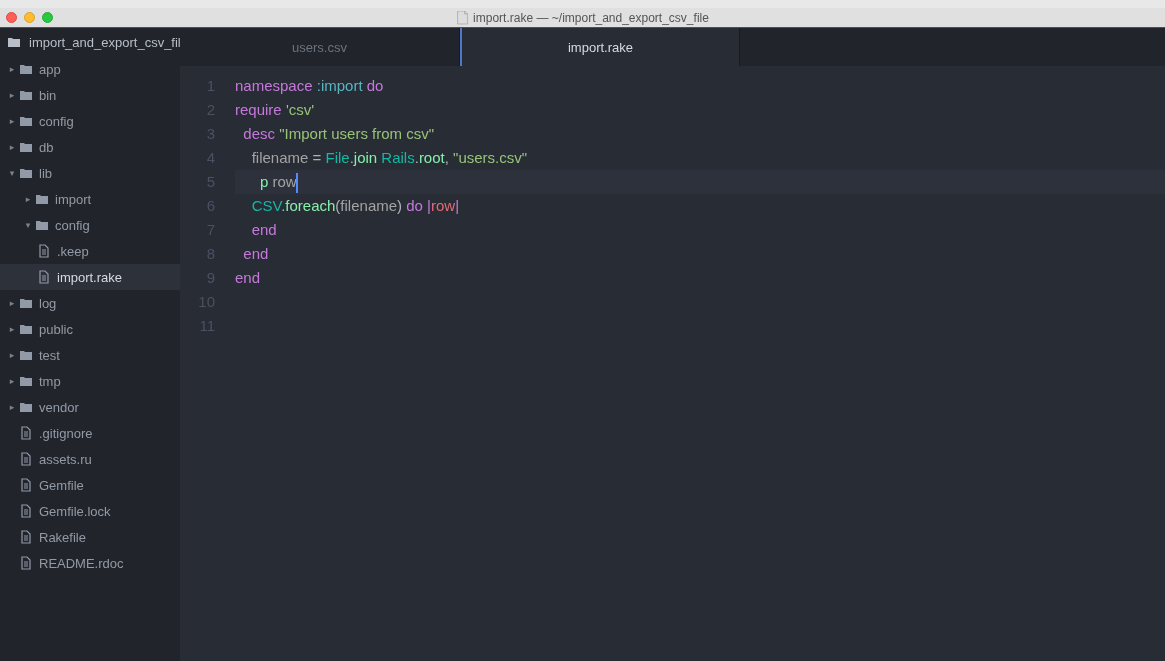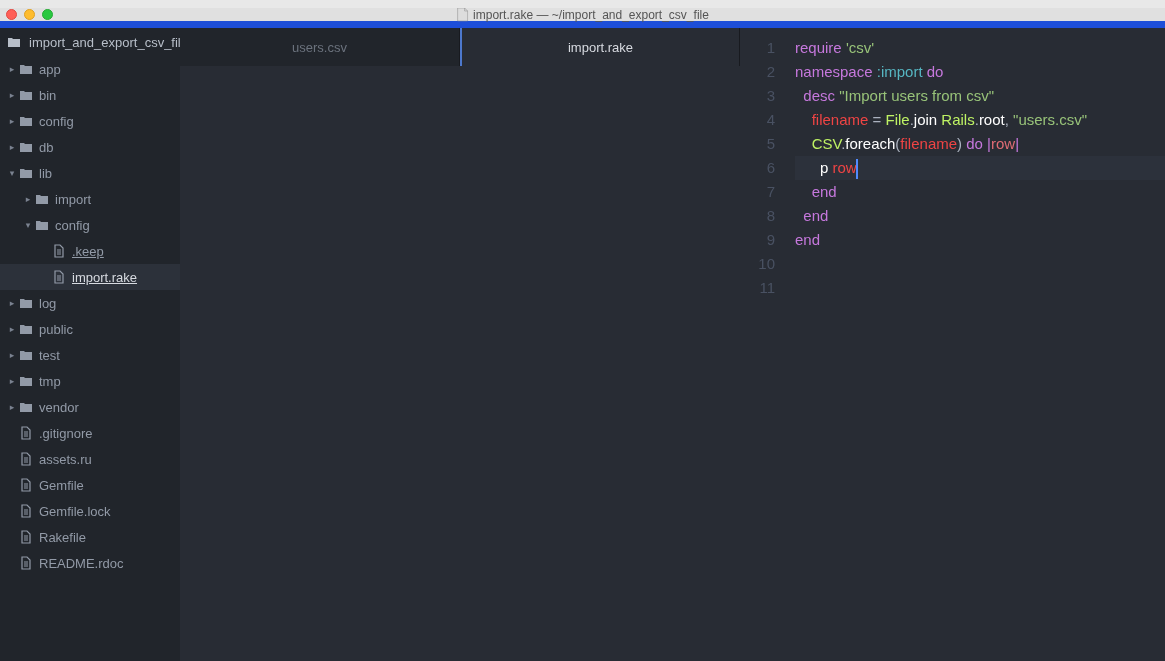--- a/index.html
+++ b/index.html
@@ -27,7 +27,7 @@
       align-items: center;
       padding: 0 6px;
       position: relative;
-      border-bottom: 7px solid #1d4ed8;
+      border-bottom: 1px solid #1d4ed8;
     }
     .traffic-lights {
       display: flex;

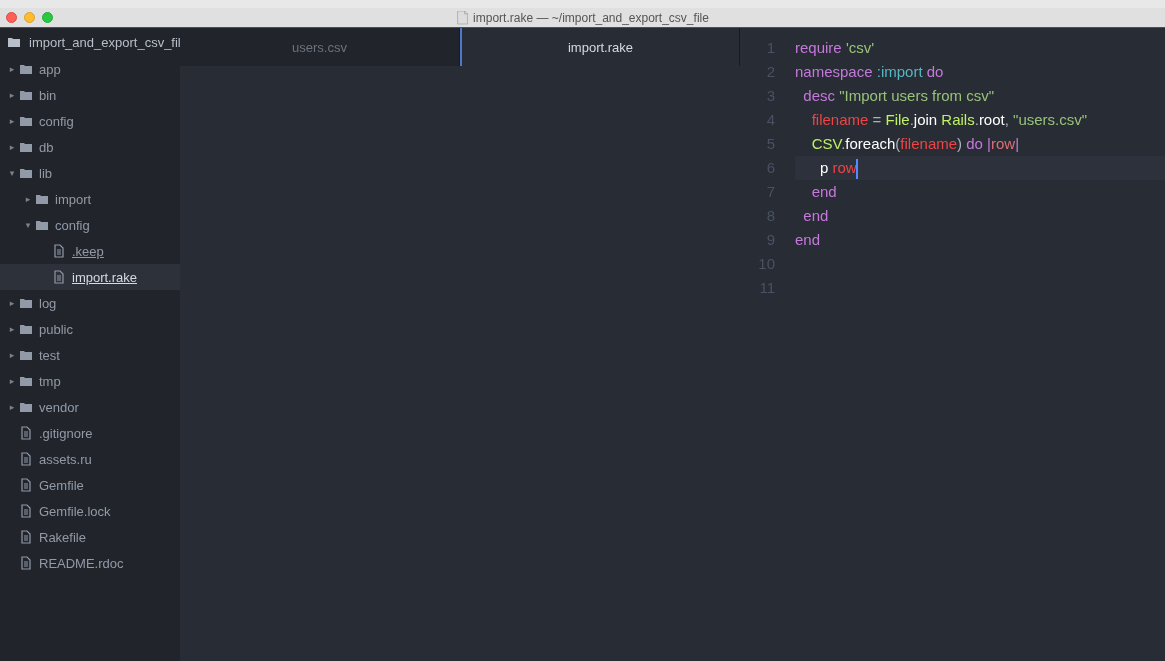--- a/index.html
+++ b/index.html
@@ -118,6 +118,7 @@
     .editor-area {
       flex: 1;
       display: flex;
+      flex-direction: column;
       background: #282c34;
       min-width: 0;
     }

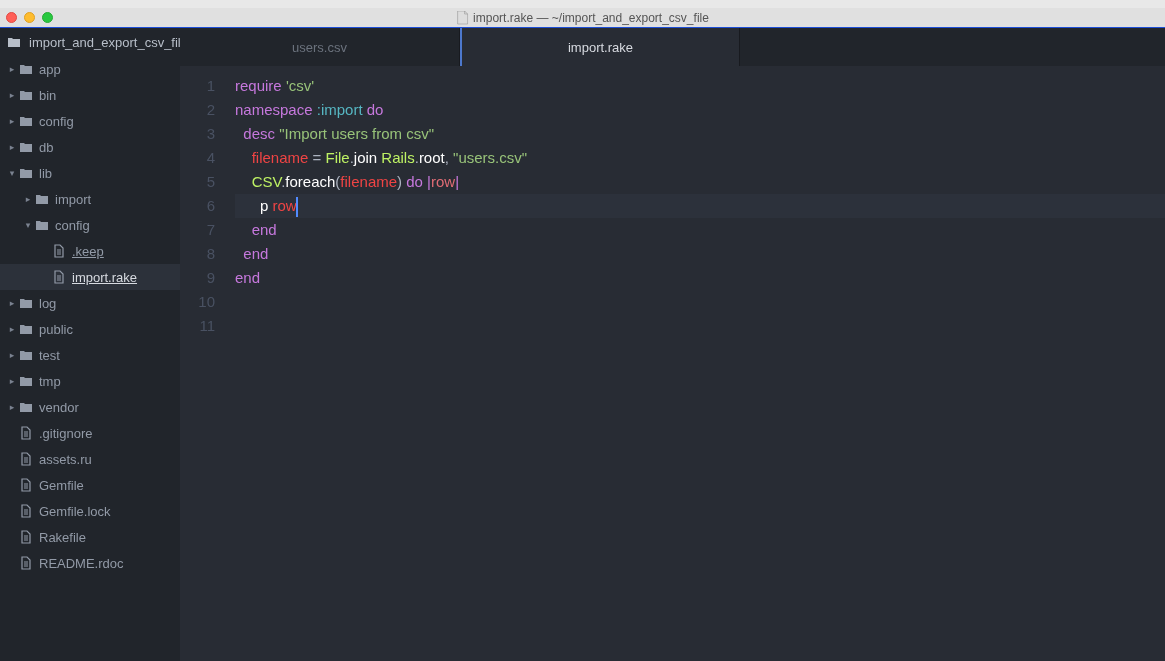--- a/index.html
+++ b/index.html
@@ -440,8 +440,8 @@
           <div class="ln">11</div>
         </div>
       <div class="code">
+<div class="code-line"><span class="k-keyword">namespace</span> <span class="k-symbol">:import</span> <span class="k-keyword">do</span></div>
 <div class="code-line"><span class="k-keyword">require</span><span> </span><span class="k-string">'csv'</span></div>
-<div class="code-line"><span class="k-keyword">namespace</span> <span class="k-symbol">:import</span> <span class="k-keyword">do</span></div>
 <div class="code-line">  <span class="k-keyword">desc</span> <span class="k-string">"Import users from csv"</span></div>
 <div class="code-line">    <span class="k-param">filename</span><span> = </span><span class="k-const">File</span><span class="k-punct">.</span><span class="k-func">join</span><span> </span><span class="k-const">Rails</span><span class="k-punct">.</span><span class="k-func">root</span><span>, </span><span class="k-string">"users.csv"</span></div>
 <div class="code-line">    <span class="k-const">CSV</span><span class="k-punct">.</span><span class="k-func">foreach</span><span class="k-punct">(</span><span class="k-param">filename</span><span class="k-punct">)</span> <span class="k-keyword">do</span><span class="k-pipe"> |</span><span class="k-ident">row</span><span class="k-pipe">|</span></div>

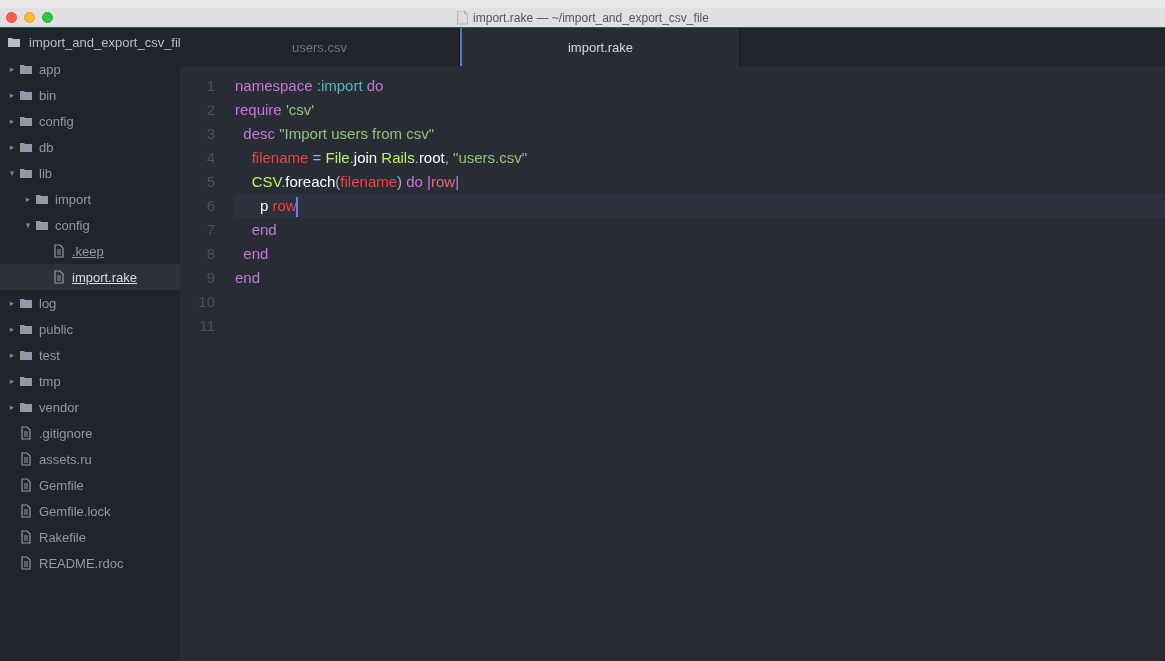--- a/index.html
+++ b/index.html
@@ -188,7 +188,7 @@
     .k-const { color: #bef264; text-align: right; }
     .k-func { color: #ffffff; }
     .k-punct { color: #abb2bf; }
-    .k-param { color: #ef4444; }
+    .k-param { color: #a3a3a3; }
     .k-ident { color: #e06c75; }
     .k-pipe { color: #c678dd; }
     .no-chevron {

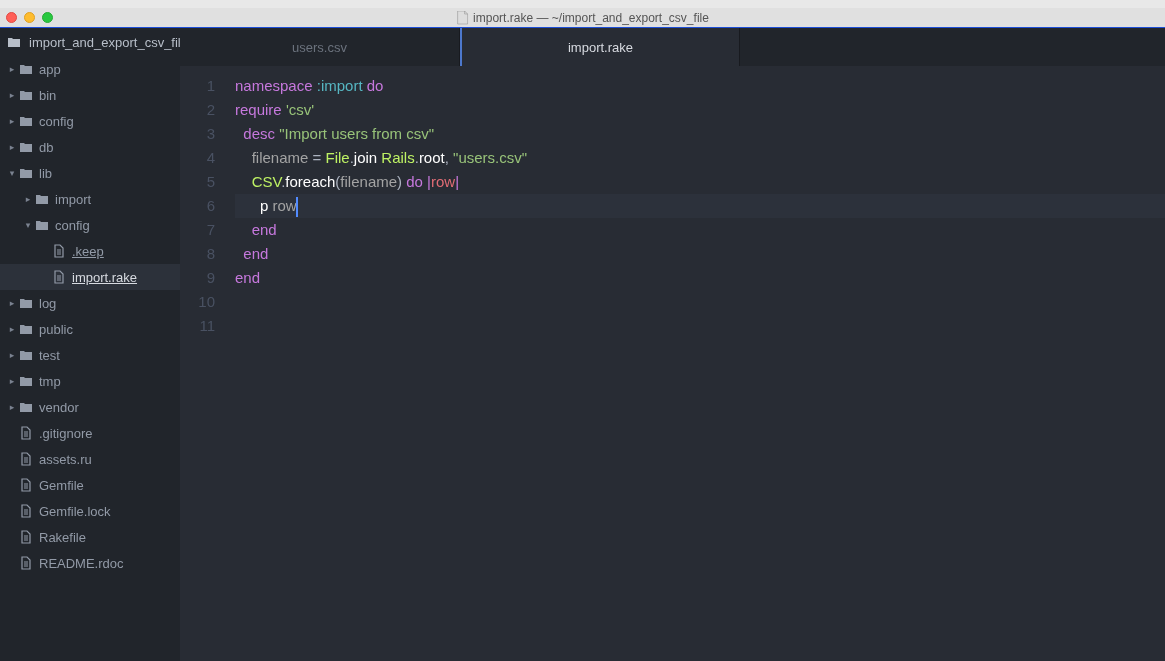--- a/index.html
+++ b/index.html
@@ -185,7 +185,7 @@
     .k-keyword { color: #c678dd; }
     .k-string { color: #98c379; }
     .k-symbol { color: #56b6c2; }
-    .k-const { color: #bef264; text-align: right; }
+    .k-const { color: #14b8a6; text-align: right; }
     .k-func { color: #ffffff; }
     .k-punct { color: #abb2bf; }
     .k-param { color: #a3a3a3; }

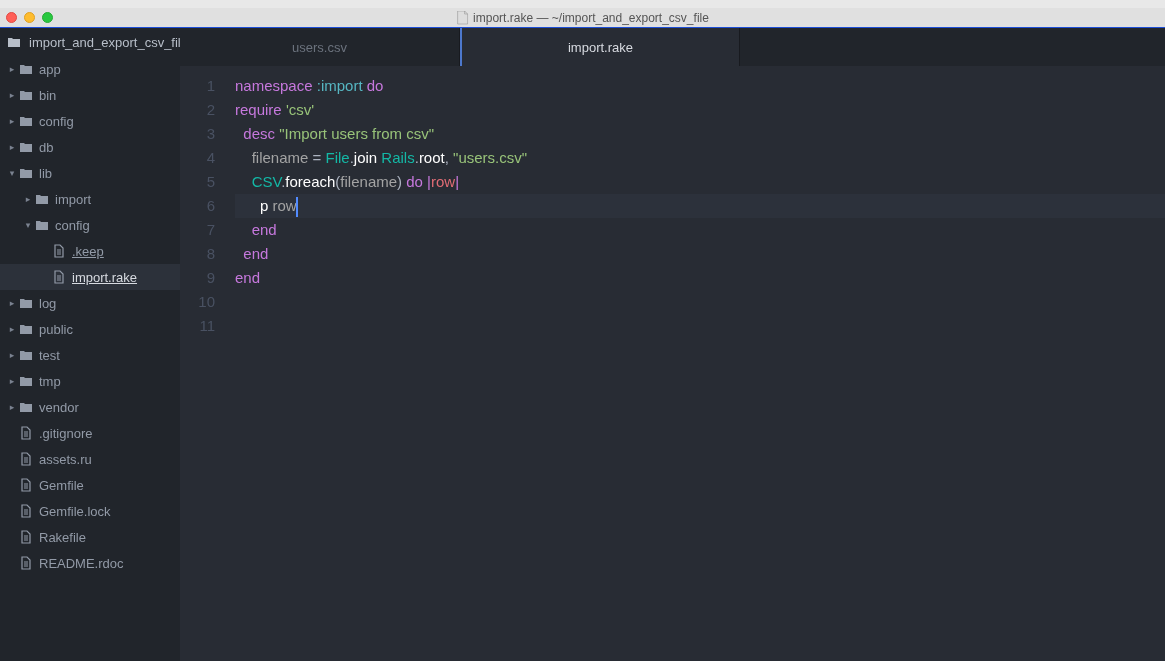--- a/index.html
+++ b/index.html
@@ -186,7 +186,7 @@
     .k-string { color: #98c379; }
     .k-symbol { color: #56b6c2; }
     .k-const { color: #14b8a6; text-align: right; }
-    .k-func { color: #ffffff; }
+    .k-func { color: #86efac; }
     .k-punct { color: #abb2bf; }
     .k-param { color: #a3a3a3; }
     .k-ident { color: #e06c75; }

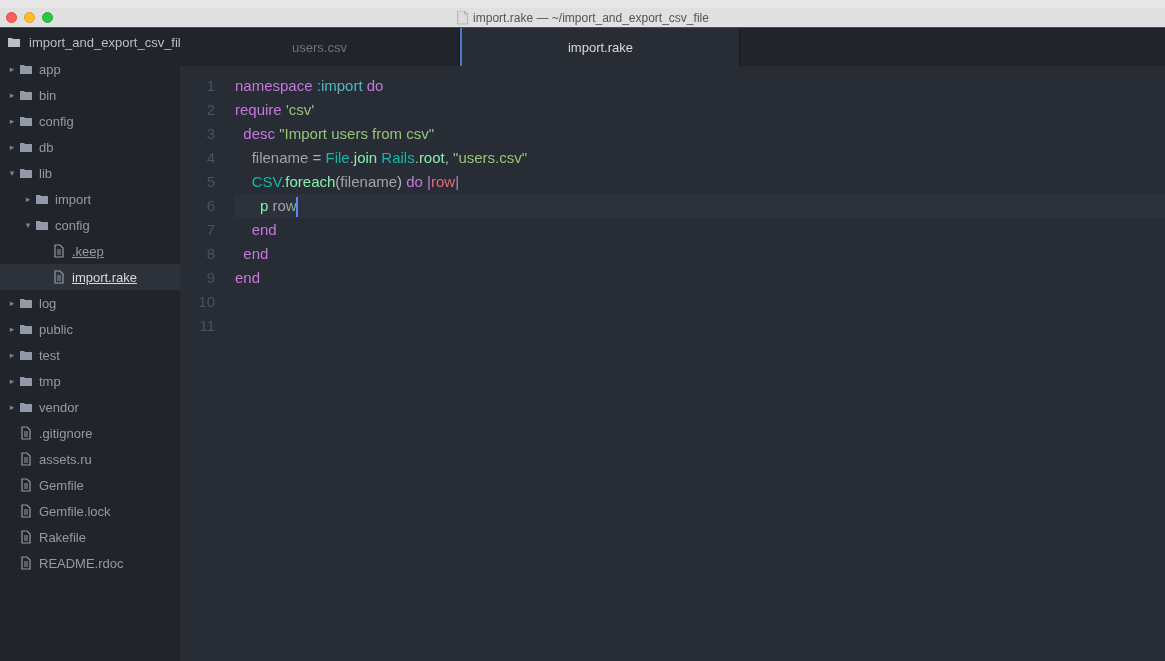--- a/index.html
+++ b/index.html
@@ -444,8 +444,8 @@
 <div class="code-line"><span class="k-keyword">require</span><span> </span><span class="k-string">'csv'</span></div>
 <div class="code-line">  <span class="k-keyword">desc</span> <span class="k-string">"Import users from csv"</span></div>
 <div class="code-line">    <span class="k-param">filename</span><span> = </span><span class="k-const">File</span><span class="k-punct">.</span><span class="k-func">join</span><span> </span><span class="k-const">Rails</span><span class="k-punct">.</span><span class="k-func">root</span><span>, </span><span class="k-string">"users.csv"</span></div>
+<div class="code-line cursor-line">      <span class="k-func">p</span> <span class="k-param">row</span><span class="cursor"></span></div>
 <div class="code-line">    <span class="k-const">CSV</span><span class="k-punct">.</span><span class="k-func">foreach</span><span class="k-punct">(</span><span class="k-param">filename</span><span class="k-punct">)</span> <span class="k-keyword">do</span><span class="k-pipe"> |</span><span class="k-ident">row</span><span class="k-pipe">|</span></div>
-<div class="code-line cursor-line">      <span class="k-func">p</span> <span class="k-param">row</span><span class="cursor"></span></div>
 <div class="code-line">    <span class="k-keyword">end</span></div>
 <div class="code-line">  <span class="k-keyword">end</span></div>
 <div class="code-line"><span class="k-keyword">end</span></div>

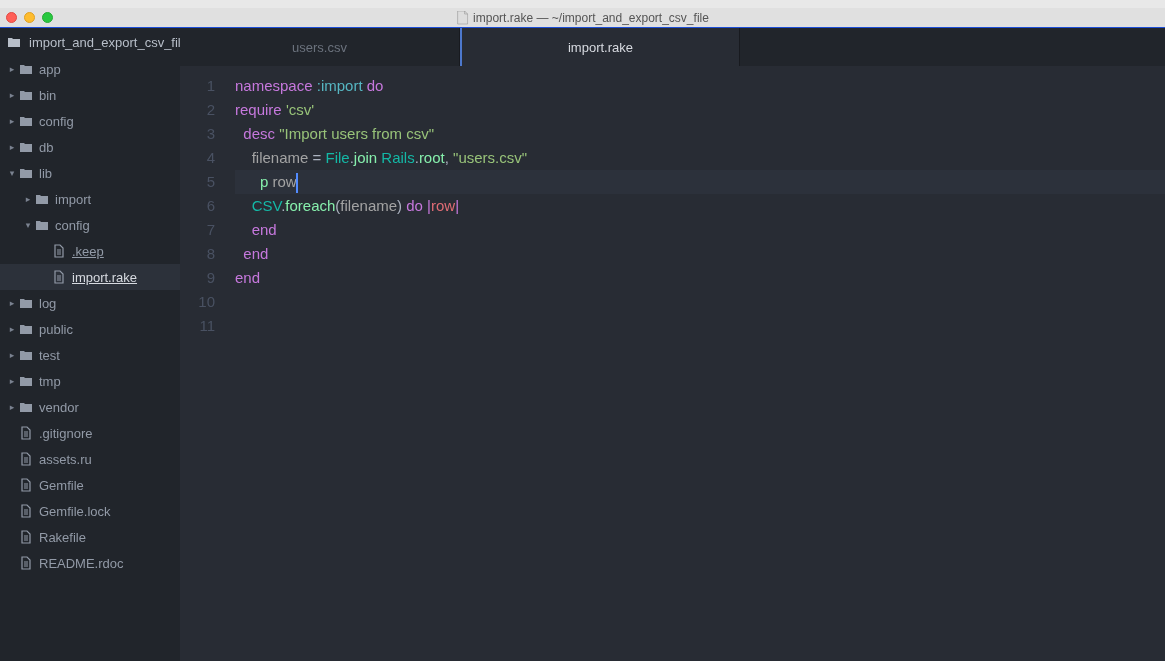--- a/index.html
+++ b/index.html
@@ -114,7 +114,7 @@
     }
     .d0 { padding-left: 6px; }
     .d1 { padding-left: 22px; }
-    .d2 { padding-left: 39px; text-decoration: underline; }
+    .d2 { padding-left: 24px; }
     .editor-area {
       flex: 1;
       display: flex;

